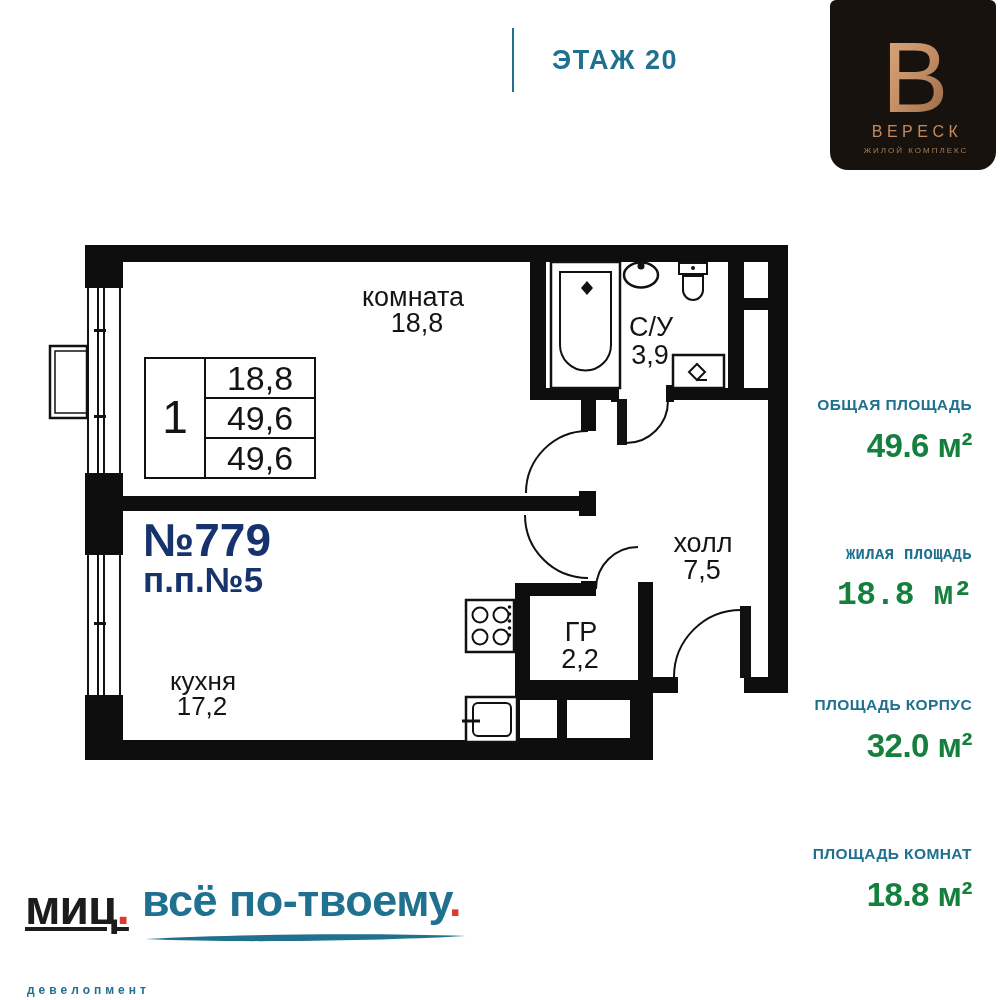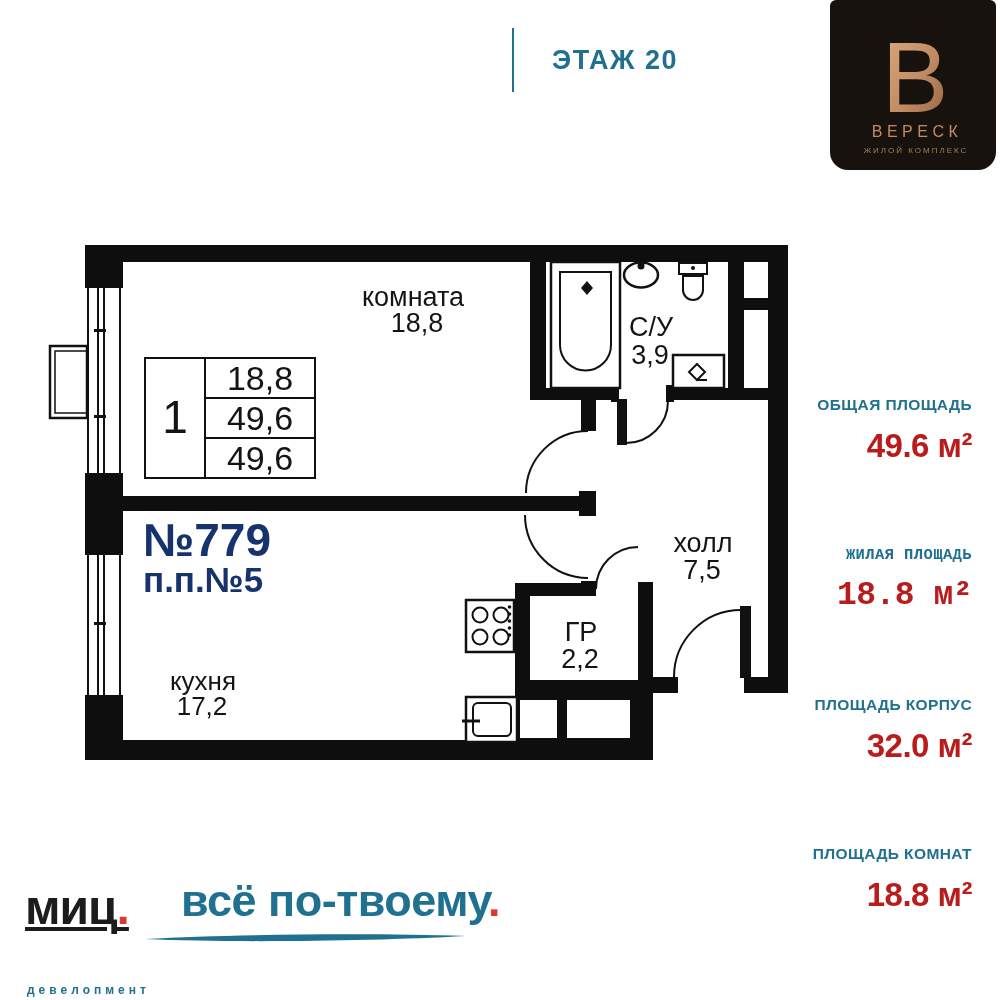--- a/index.html
+++ b/index.html
@@ -19,7 +19,7 @@
   
   .sb{position:absolute;right:28px;text-align:right;}
   .sb-label{font-size:15.5px;font-weight:700;letter-spacing:.4px;color:#20708F;white-space:nowrap;}
-  .sb-value{margin-top:13px;font-size:33px;font-weight:700;color:#b91c1c;letter-spacing:-.5px;}
+  .sb-value{margin-top:13px;font-size:33px;font-weight:700;color:#15803d;letter-spacing:-.5px;}
   .sb-value-big{margin-top:4px;font-size:68px;line-height:1.0;font-weight:700;color:#141414;}
   .red{color:#E1382D;}
 

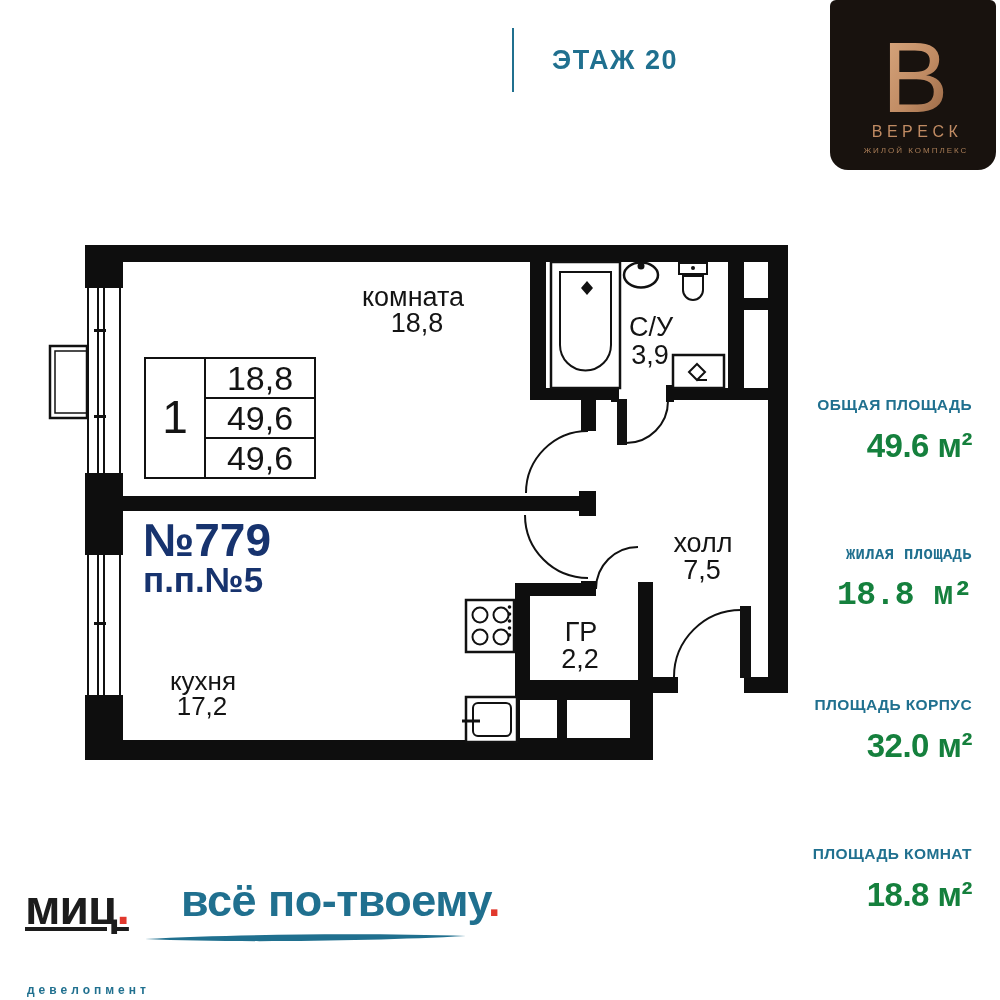--- a/index.html
+++ b/index.html
@@ -29,7 +29,7 @@
   .mits-caption{position:absolute;left:27px;top:983px;font-size:12px;font-weight:700;
         color:#20708F;letter-spacing:4px;}
   .tagline{position:absolute;left:142px;top:878px;font-size:45px;font-weight:800;
-        color:#20708F;letter-spacing:-.5px;line-height:1;white-space:nowrap;margin-left:39px;}
+        color:#20708F;letter-spacing:-.5px;line-height:1;white-space:nowrap;}
   .swoosh{position:absolute;left:145px;top:931px;}
 
   

